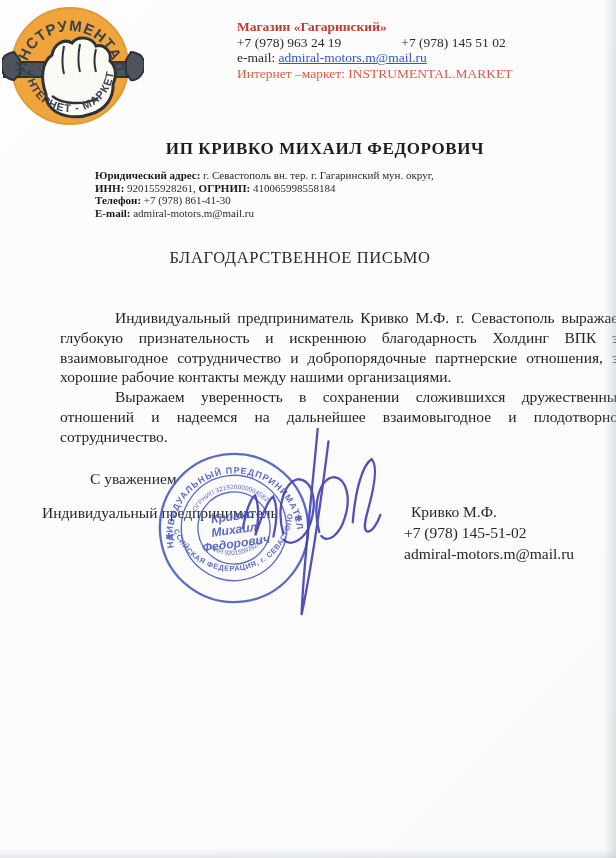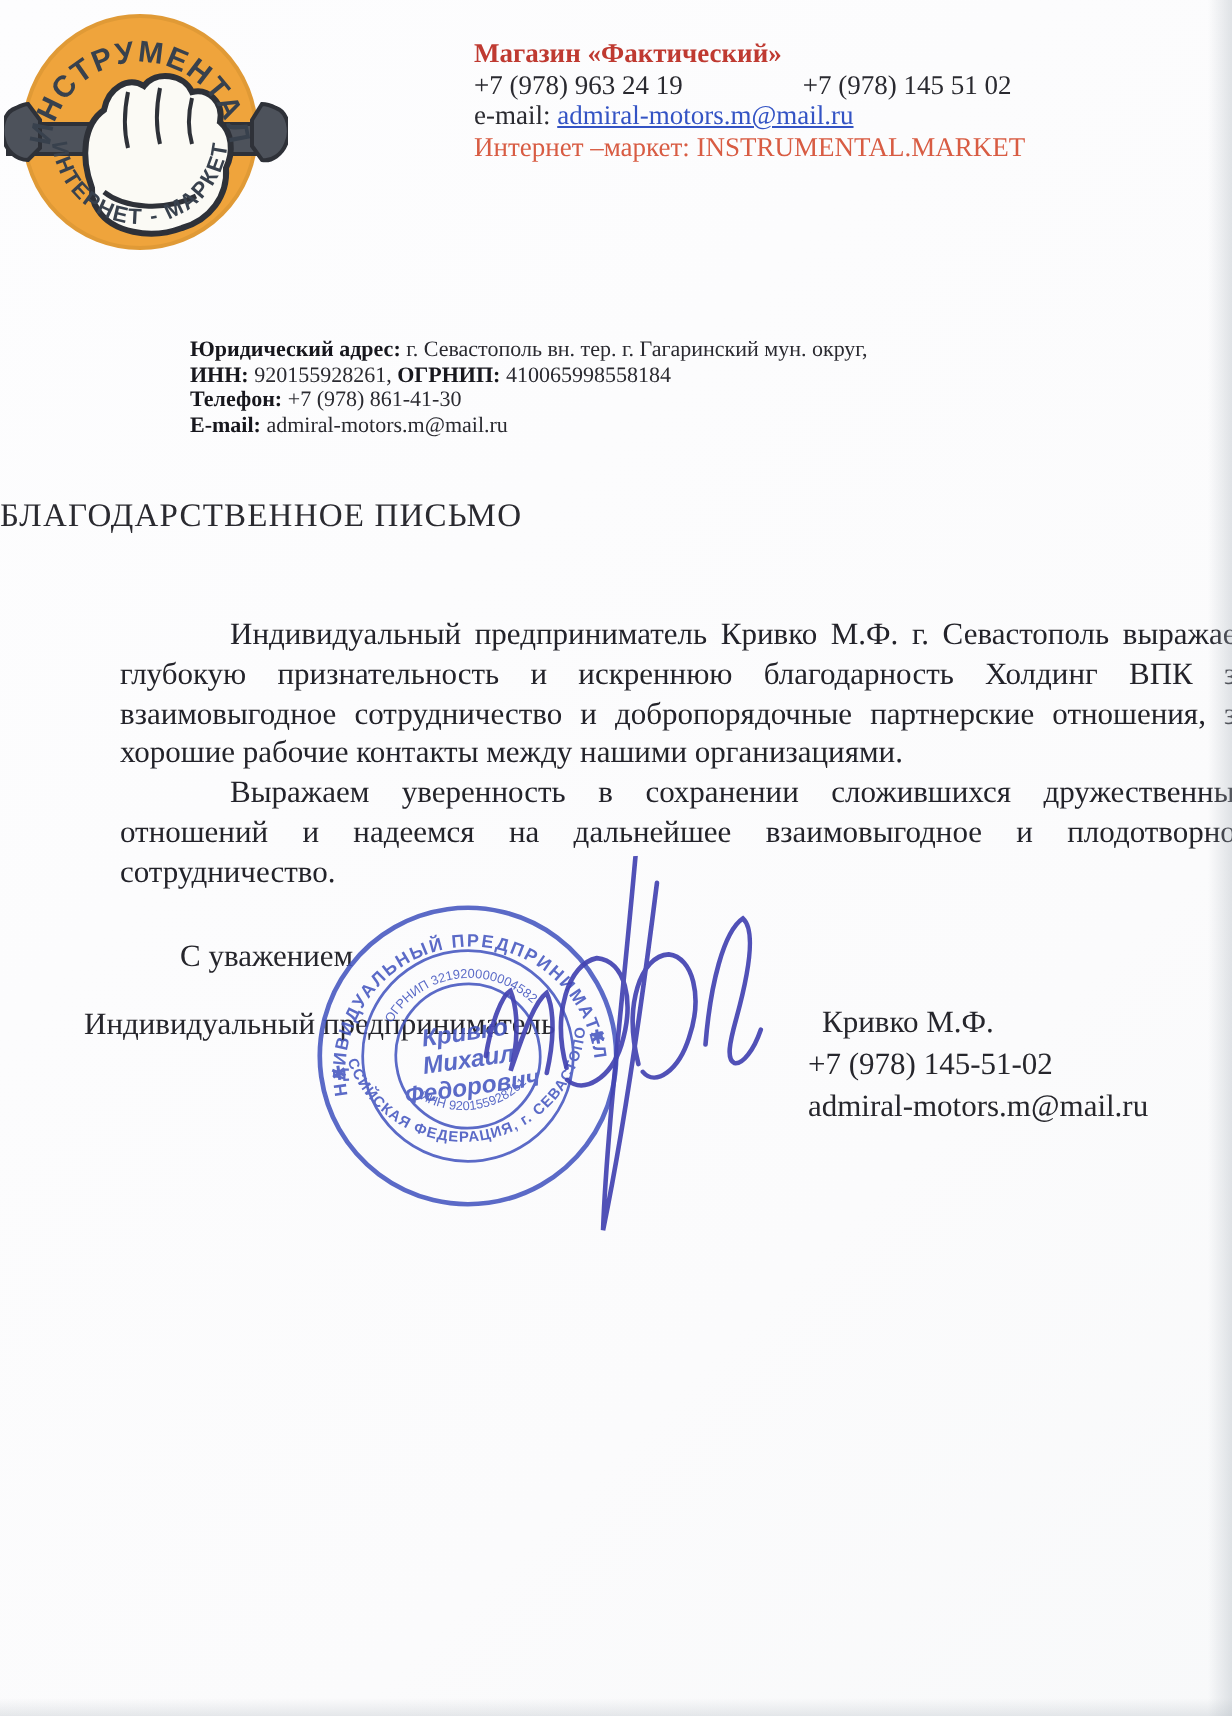--- a/index.html
+++ b/index.html
@@ -84,7 +84,7 @@
   </div>
 
   <div class="letterhead">
-    <div class="lh-store">Магазин «Фактический»</div>
+    <div class="lh-store">Магазин «Гагаринский»</div>
     <div class="lh-line lh-phones">
       <span>+7 (978) 963 24 19</span><span class="lh-phone2">+7 (978) 145 51 02</span>
     </div>

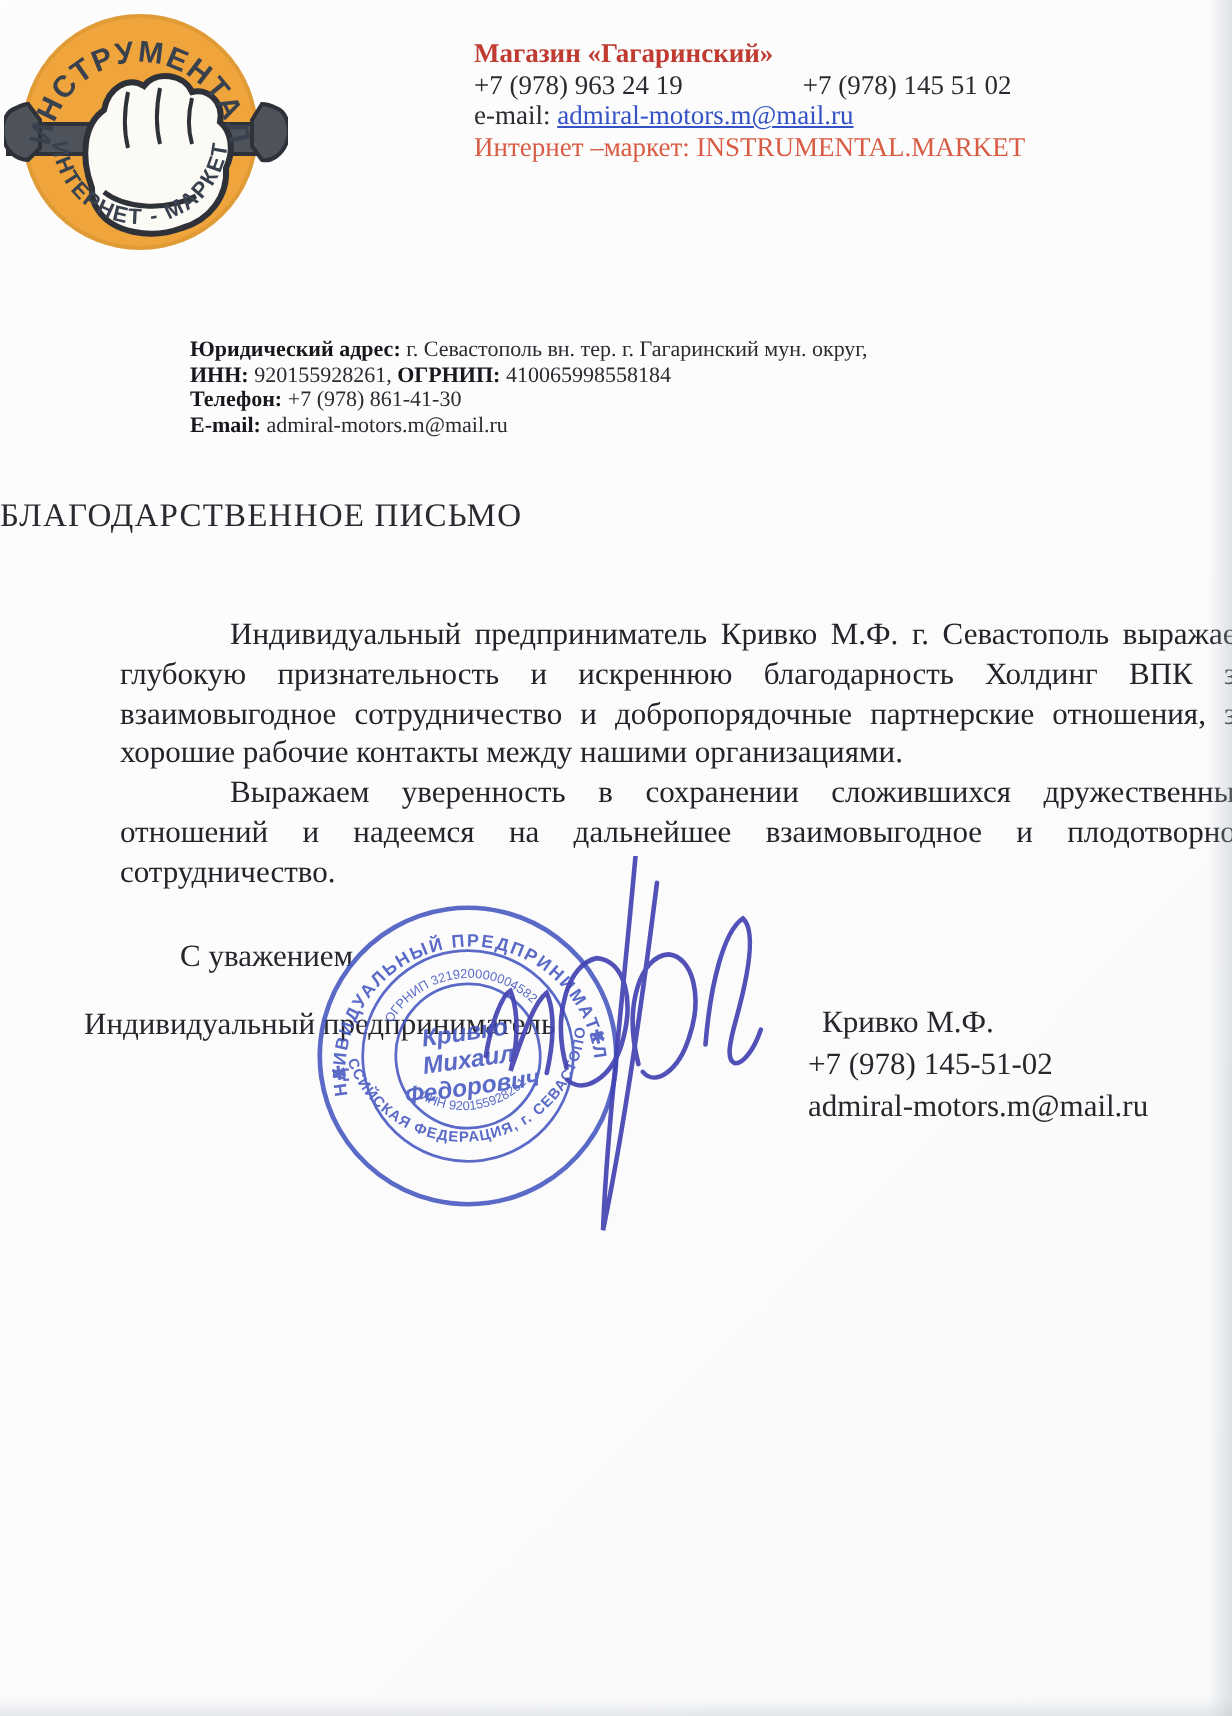--- a/index.html
+++ b/index.html
@@ -95,6 +95,7 @@
     <div class="lh-market">Интернет –маркет: INSTRUMENTAL.MARKET</div>
   </div>
 
+  <div class="company-title">ИП КРИВКО МИХАИЛ ФЕДОРОВИЧ</div>
 
   <div class="company-details">
     <div>

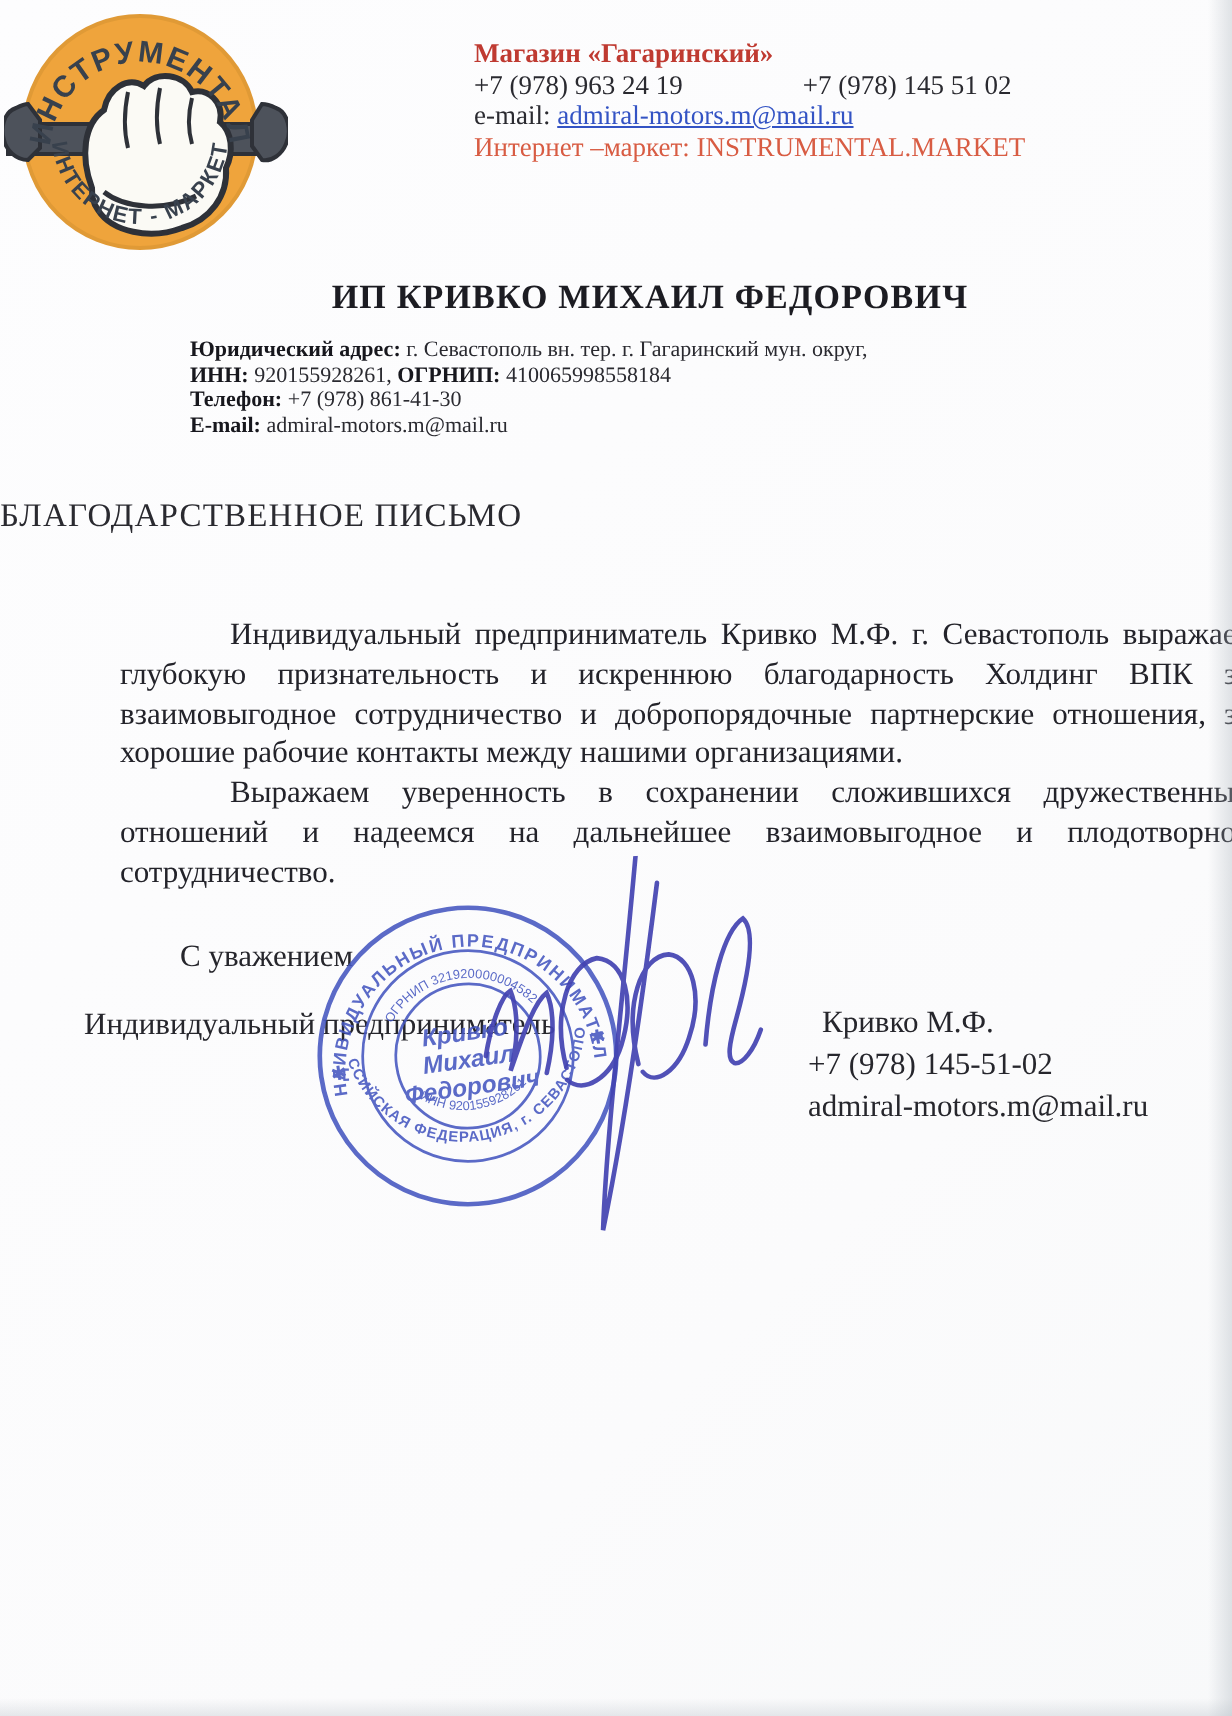--- a/index.html
+++ b/index.html
@@ -31,7 +31,7 @@
   .company-details .b{font-weight:bold;color:#17171d;}
 
   .letter-title{position:absolute;left:0;top:248px;width:600px;
-    text-align:left;font-size:16.5px;letter-spacing:.6px;color:#2a2a30;}
+    text-align:center;font-size:16.5px;letter-spacing:.6px;color:#2a2a30;}
 
   .body-text{position:absolute;left:28px;top:308px;width:565px;
     font-size:15.5px;line-height:19.8px;text-align:justify;color:#23232a;margin-left:32px;}

